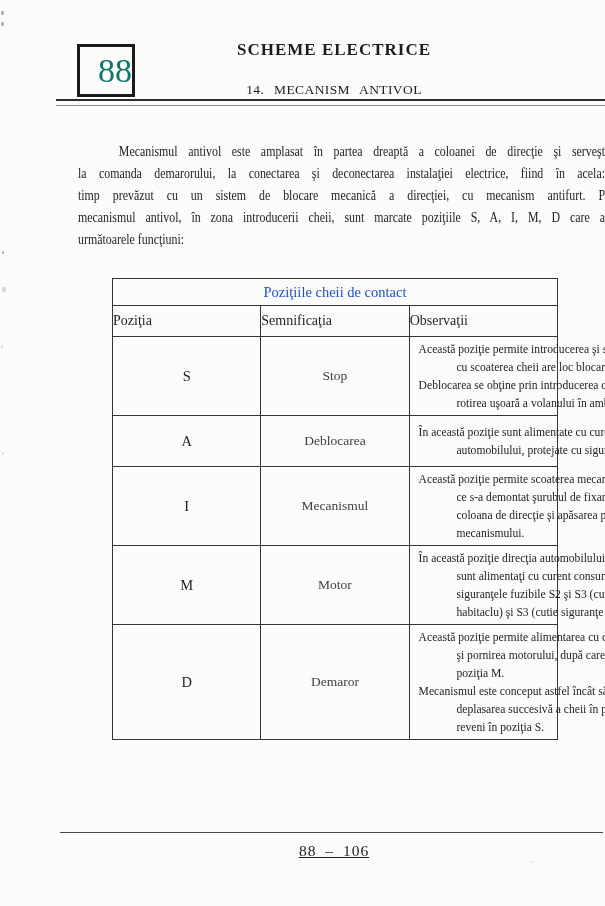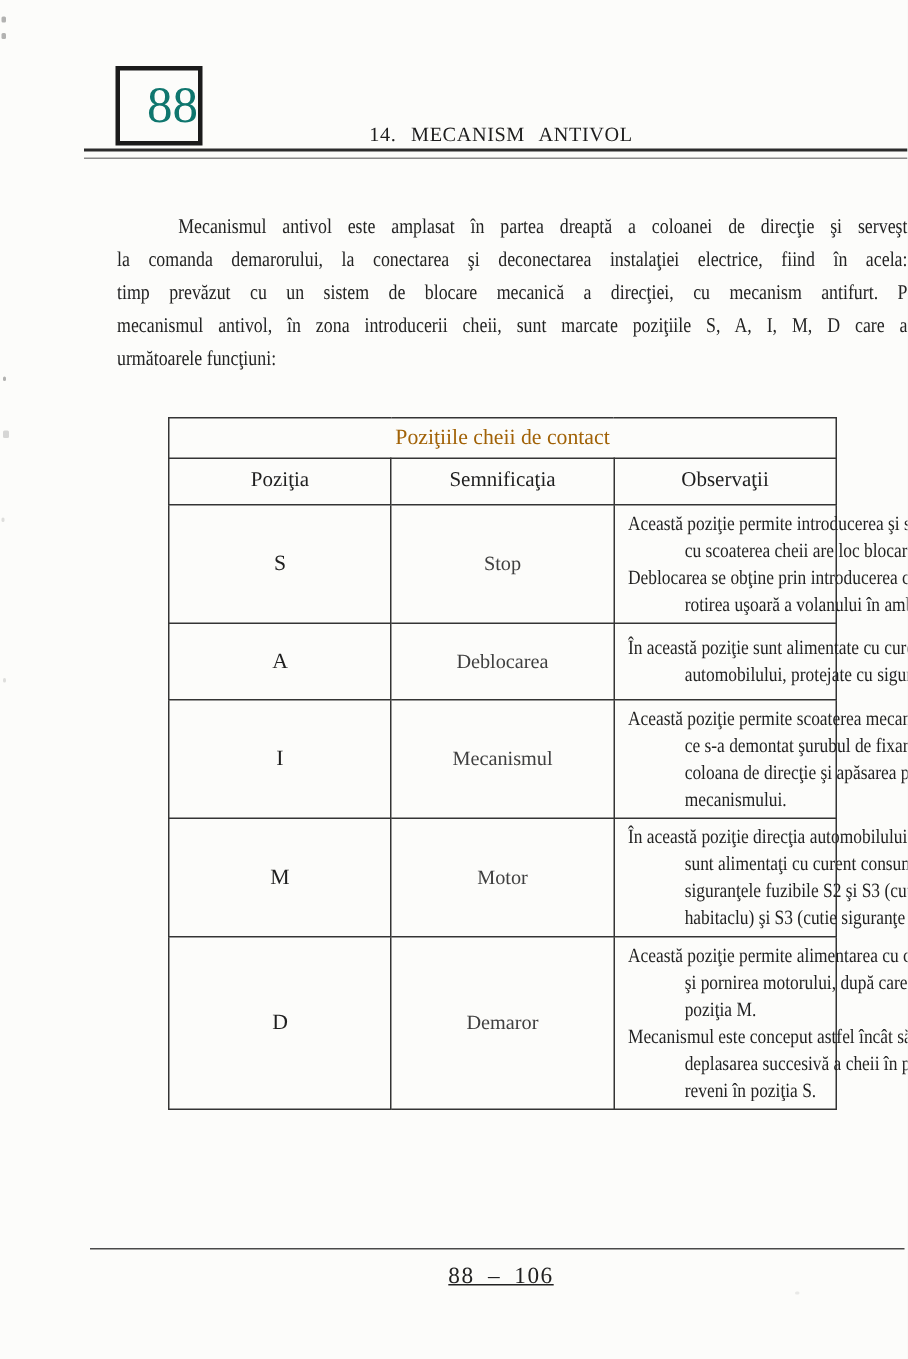--- a/index.html
+++ b/index.html
@@ -108,6 +108,7 @@
   <div class="pagenum-box">
     <span>88</span>
   </div>
+  <div class="doc-title">SCHEME ELECTRICE</div>
   <div class="section-heading">14. MECANISM  ANTIVOL</div>
   <div class="header-rule"></div>
 

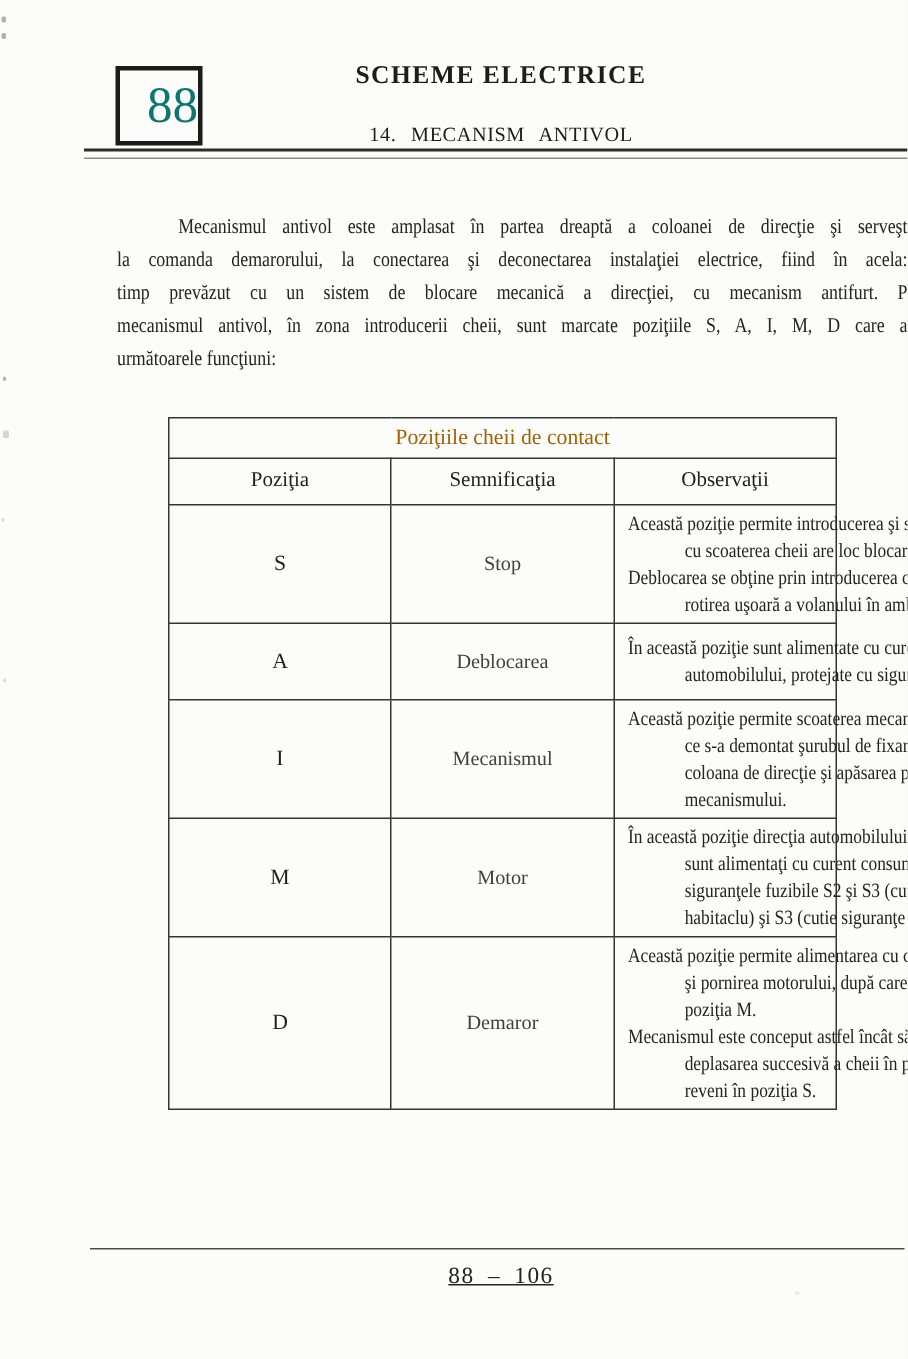--- a/index.html
+++ b/index.html
@@ -58,7 +58,7 @@
     padding:0;
   }
   td.t-title{
-    height:26px;text-align:center;font-size:14.5px;color:#a16207;
+    height:26px;text-align:center;font-size:14.5px;color:#1d4ed8;
   }
   td.t-colhead{
     height:30px;text-align:center;font-size:14px;color:#1f1f1f;

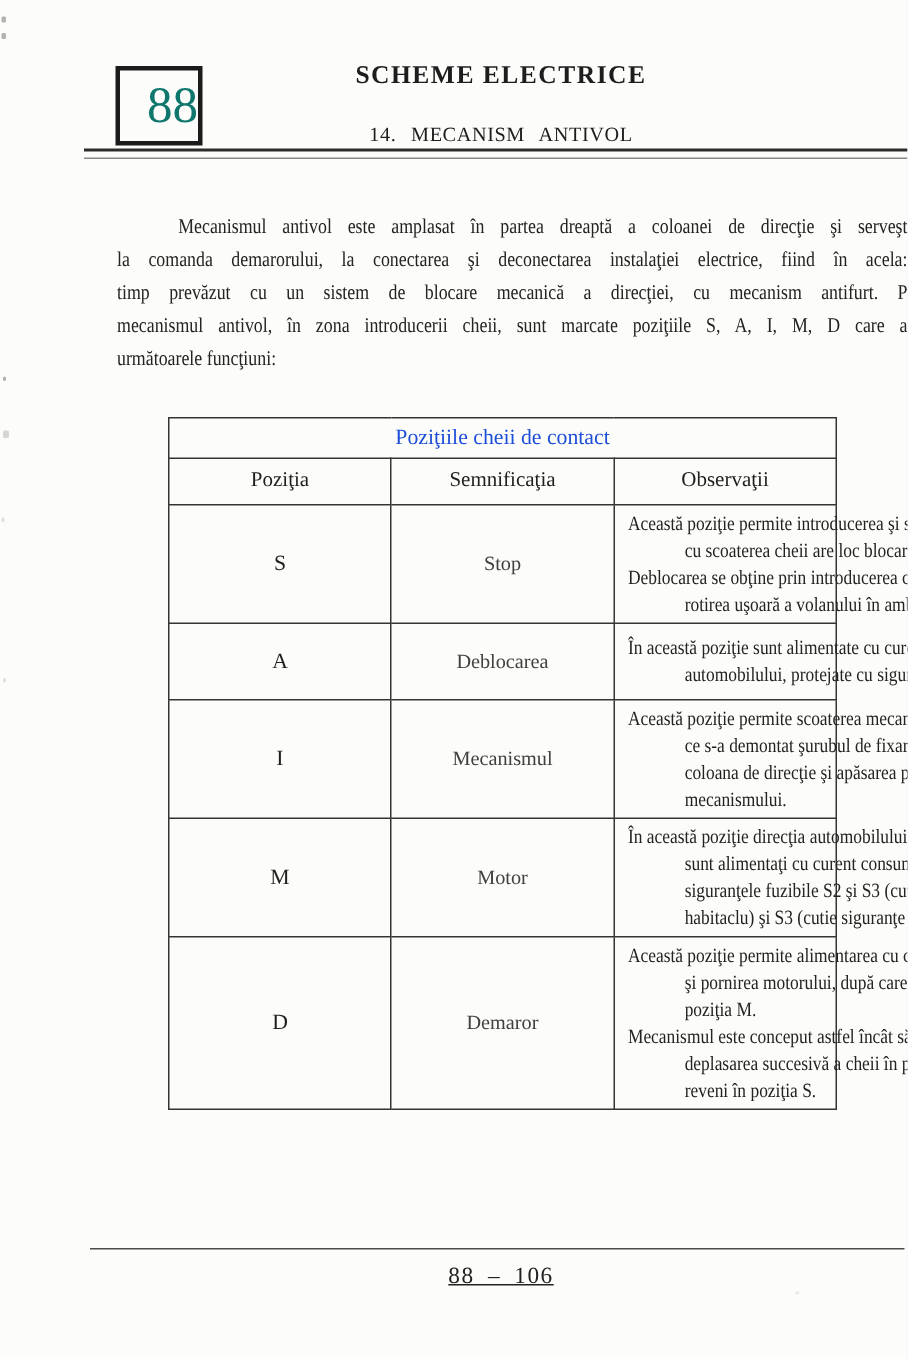--- a/index.html
+++ b/index.html
@@ -61,7 +61,7 @@
     height:26px;text-align:center;font-size:14.5px;color:#1d4ed8;
   }
   td.t-colhead{
-    height:30px;text-align:center;font-size:14px;color:#1f1f1f;
+    height:30px;font-size:14px;color:#1f1f1f;
   }
   td.t-pos{width:51px;text-align:center;font-size:14.5px;color:#1f1f1f;}
   td.t-sem{width:80px;text-align:center;font-size:13.5px;color:#404040;}

